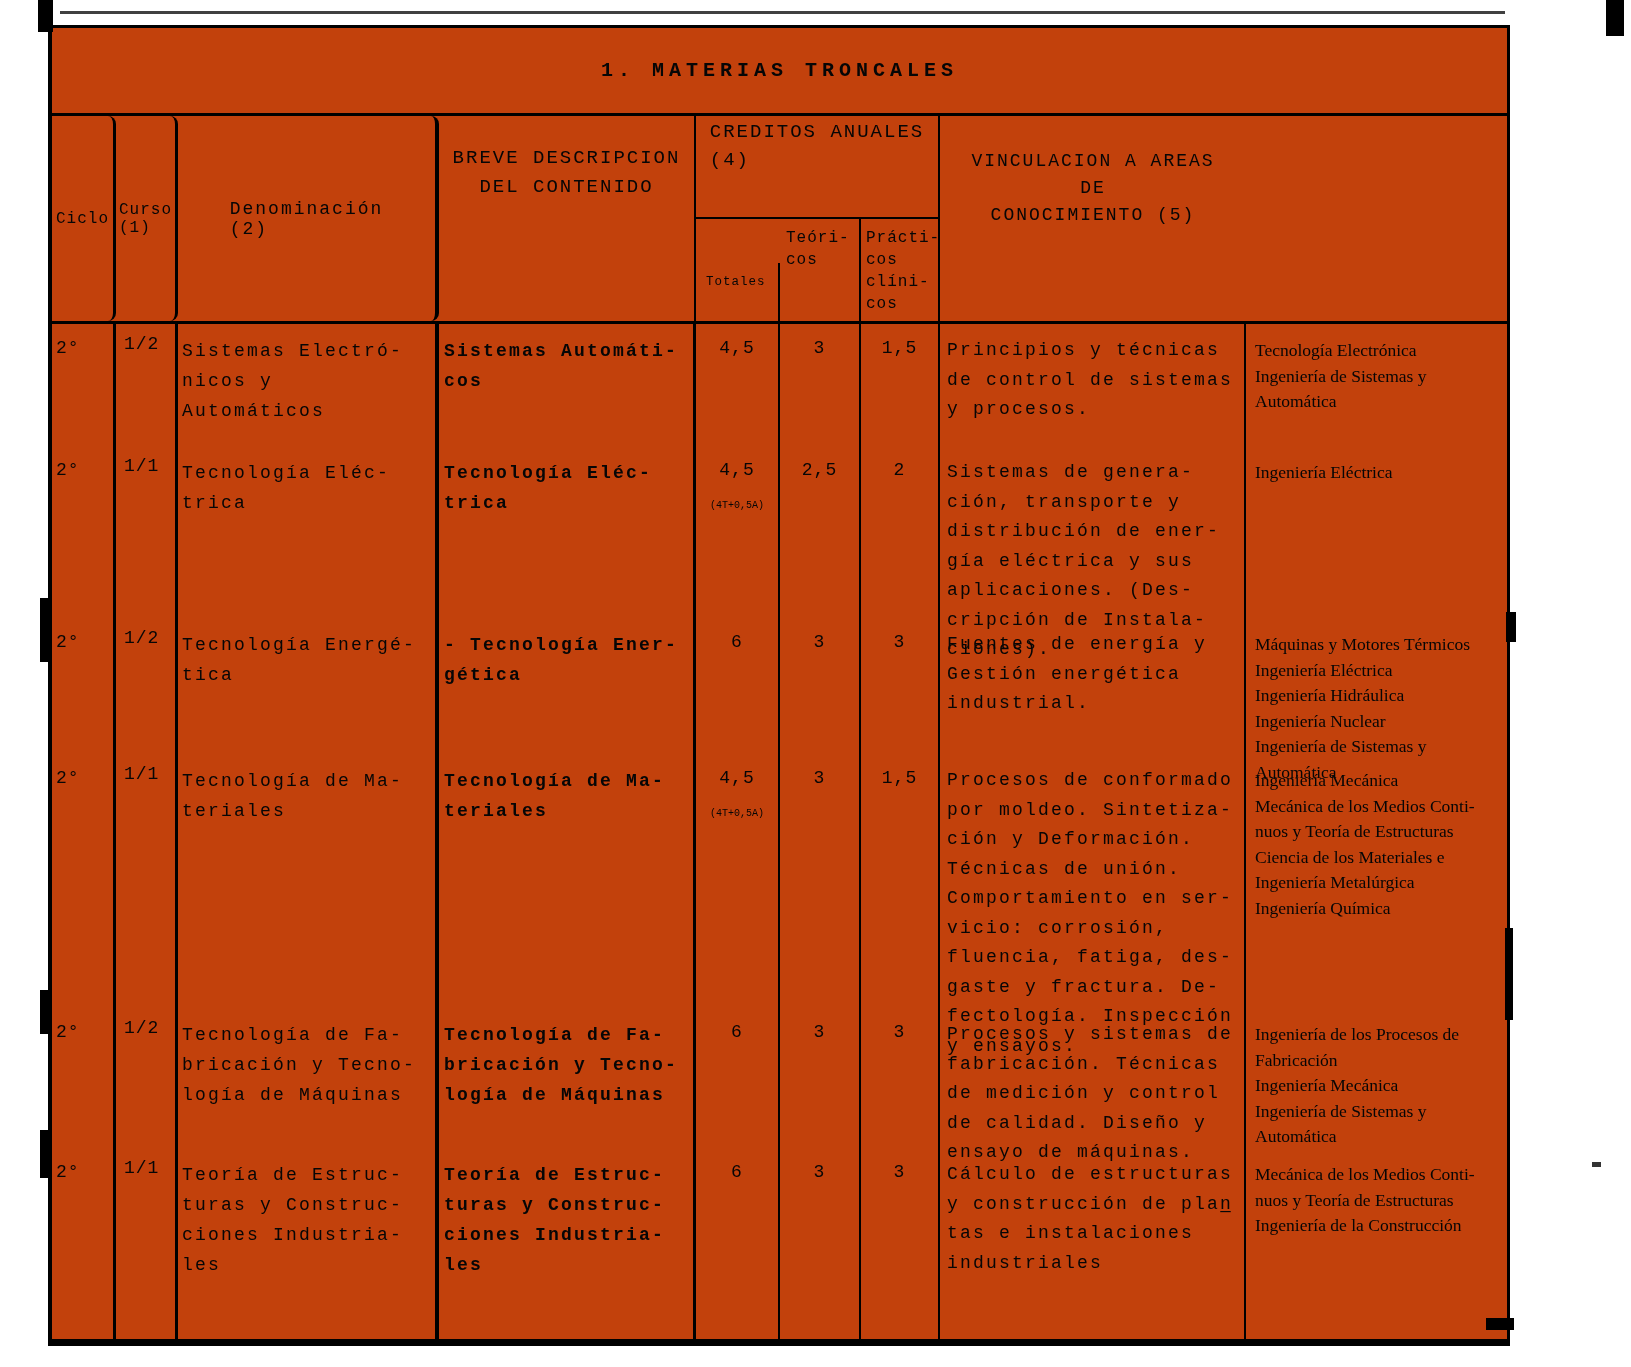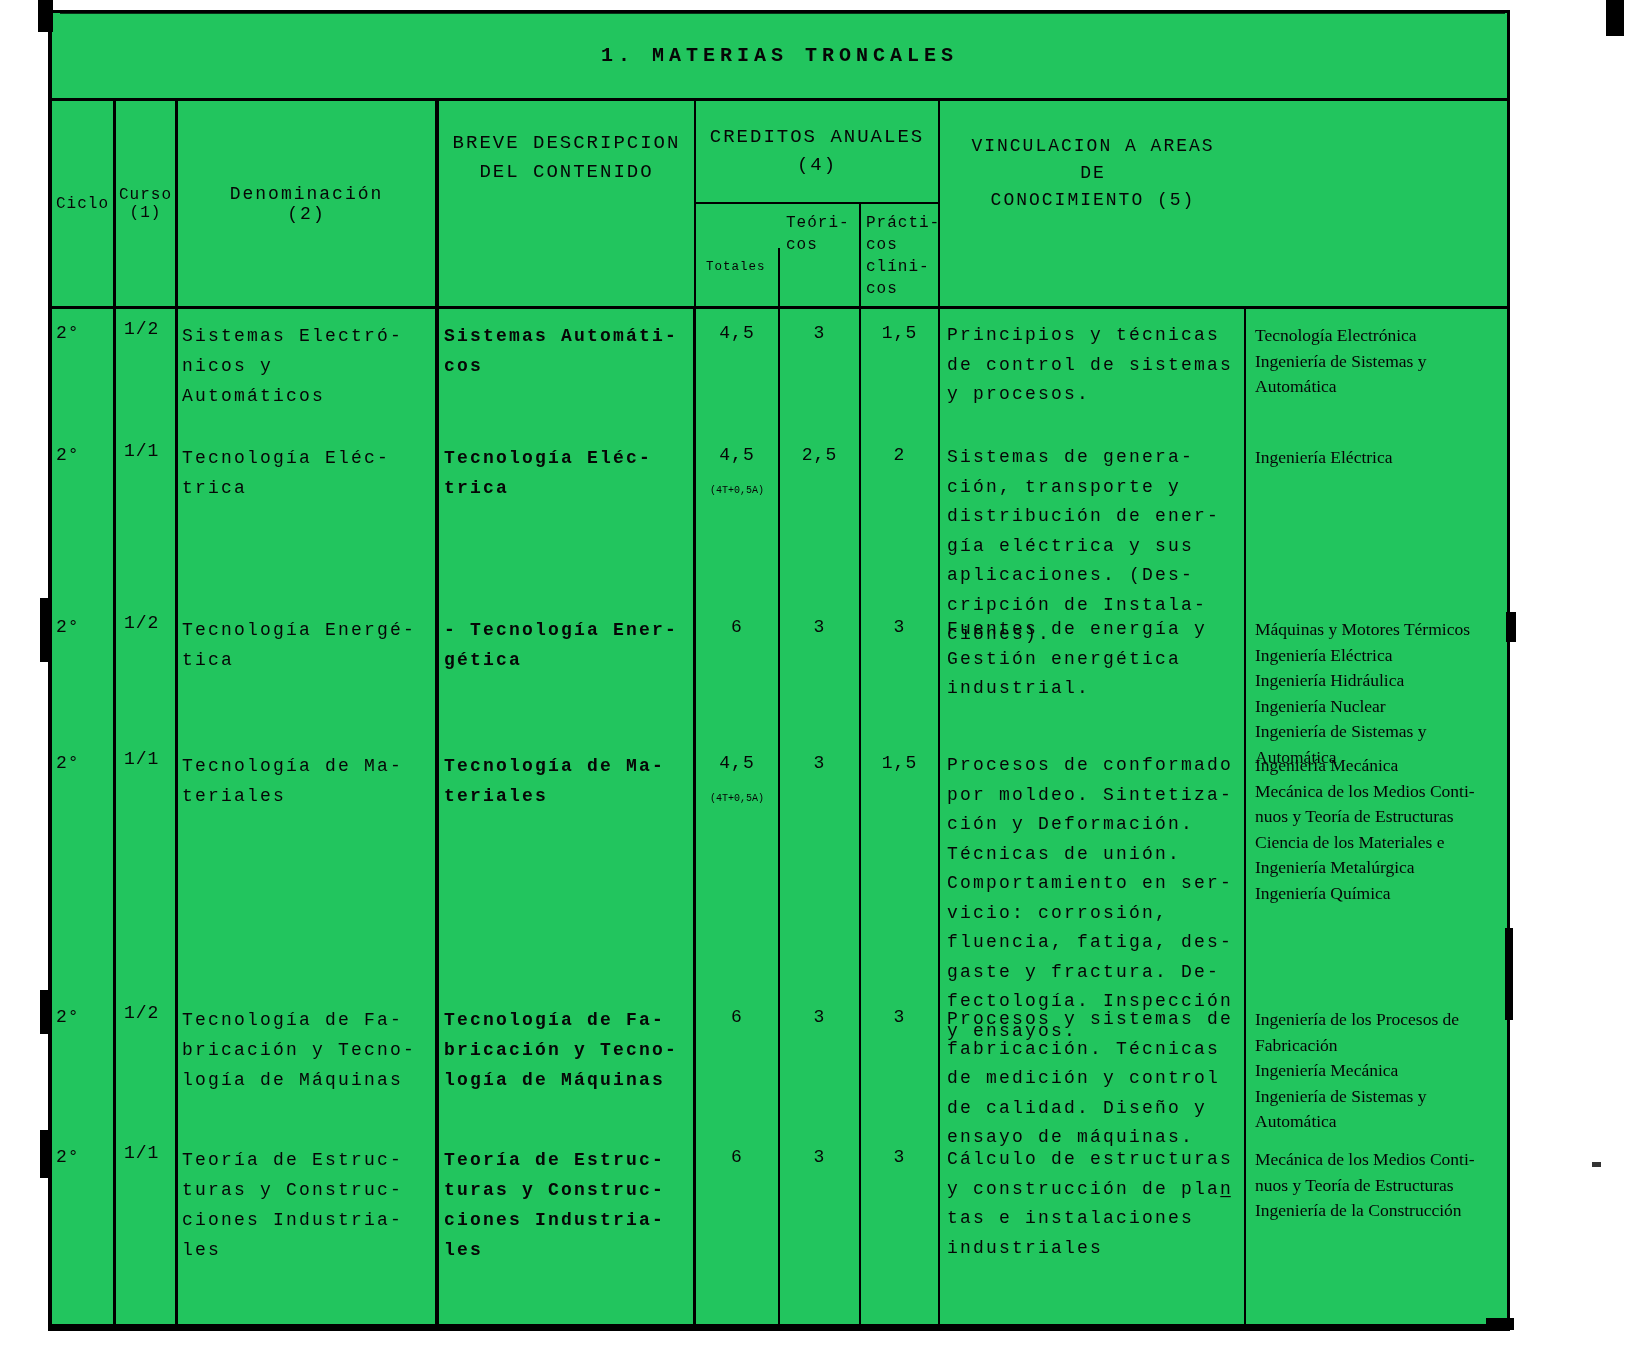--- a/index.html
+++ b/index.html
@@ -5,9 +5,9 @@
   html,body{margin:0;padding:0;background:#ffffff;}
   body{width:1631px;height:1367px;position:relative;overflow:hidden;
        font-family:"Liberation Mono","DejaVu Sans Mono",monospace;color:#060606;}
-  .sheet{position:absolute;left:48px;top:10px;width:1462px;
+  .sheet{position:absolute;left:48px;top:25px;width:1462px;
          border:3px solid #000;border-left:4px solid #000;border-bottom:7px solid #000;
-         background:#22c55e;box-sizing:border-box;}
+         background:#c2410c;box-sizing:border-box;}
   
   .titlebox{height:85px;border-bottom:3px solid #000;display:flex;align-items:center;justify-content:center;}
   .titlebox .t{font-size:20px;font-weight:bold;letter-spacing:5px;white-space:pre-line;}

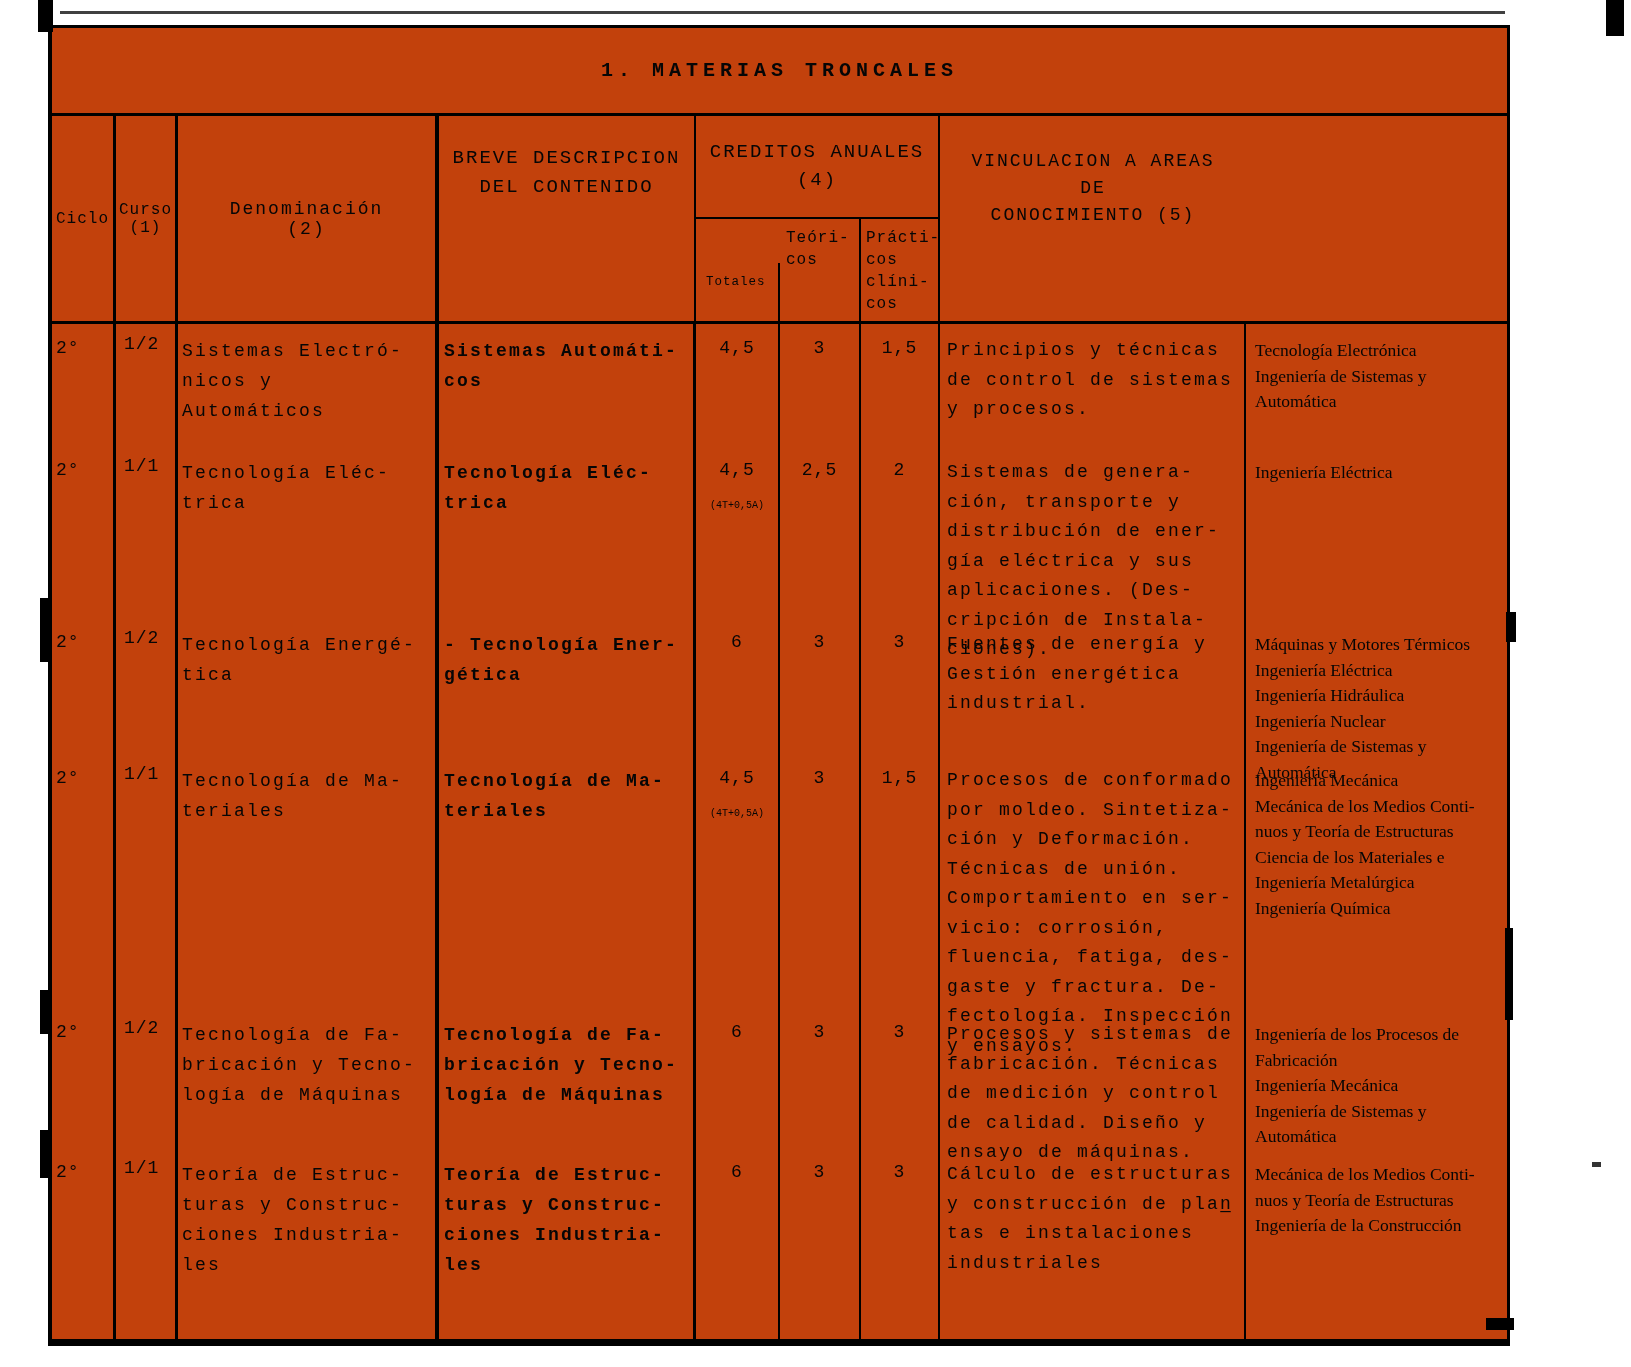--- a/index.html
+++ b/index.html
@@ -23,7 +23,7 @@
   .h-asig{font-size:15px;letter-spacing:1px;padding:8px 2px 0 5px;line-height:22px;text-align:left;
           border-right:3px solid #000 !important;}
   .h-cred{grid-column:5 / span 3;border-bottom:2px solid #000;font-size:19px;letter-spacing:2px;
-          display:flex;align-items:flex-start;justify-content:center;text-align:center;padding-top:22px;line-height:28px;}
+          display:flex;align-items:flex-start;justify-content:center;text-align:left;padding-top:2px;line-height:28px;}
   .h-tot{grid-row:2;grid-column:5;font-size:12.5px;letter-spacing:1px;padding:12px 0 10px 10px;margin-top:44px;}
   .h-teo{grid-row:2;grid-column:6;font-size:16px;letter-spacing:1px;padding:8px 0 0 6px;line-height:22px;}
   .h-pra{grid-row:2;grid-column:7;font-size:16px;letter-spacing:1px;padding:8px 0 0 5px;line-height:22px;}

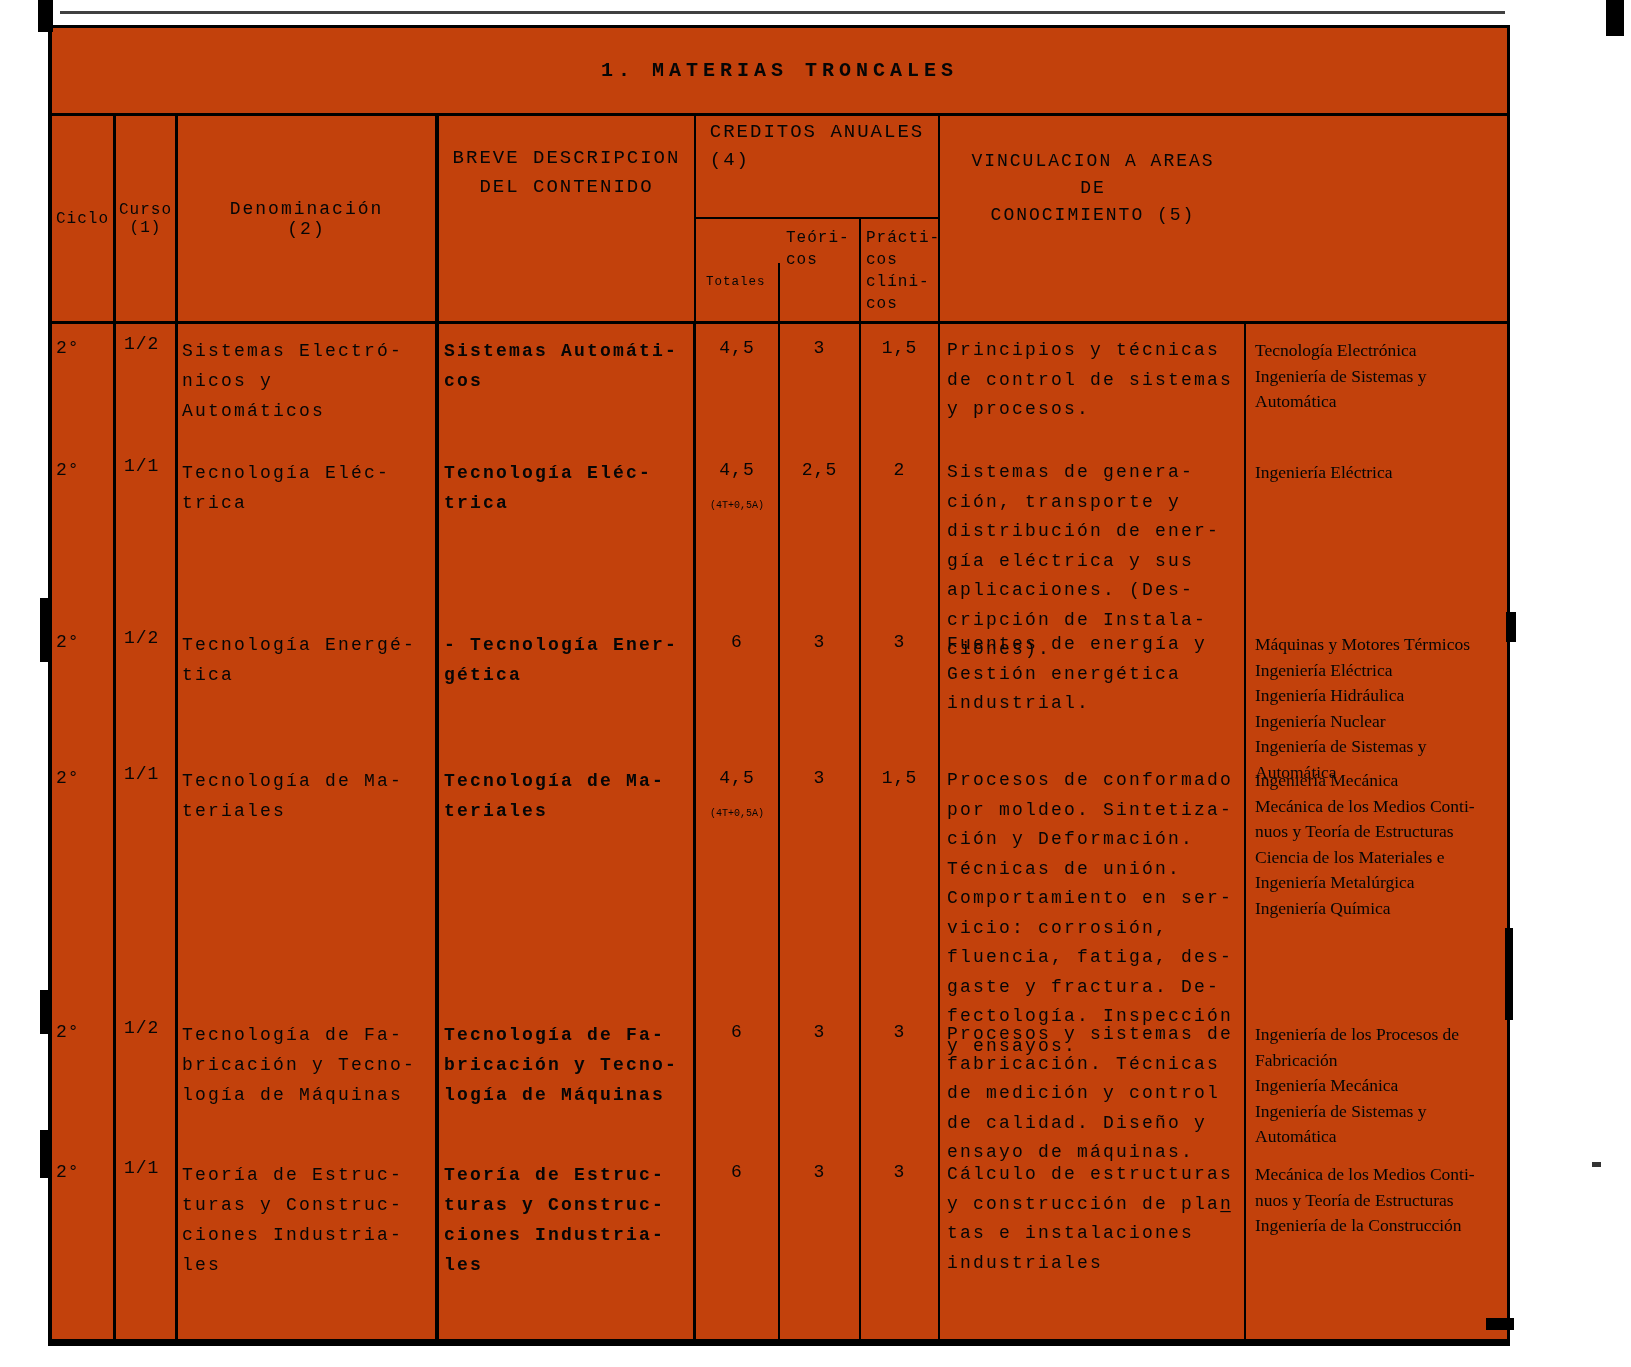--- a/index.html
+++ b/index.html
@@ -16,7 +16,7 @@
        grid-template-rows:103px 102px;border-bottom:3px solid #000;}
   .hdr > div{box-sizing:border-box;border-right:2px solid #000;white-space:pre-line;overflow:hidden;}
   .hdr .span2{grid-row:1 / span 2;}
-  .hc{display:flex;align-items:center;justify-content:center;text-align:center;}
+  .hc{display:flex;align-items:center;justify-content:center;text-align:left;border-radius:8px;}
   .h-ciclo{font-size:16px;letter-spacing:1px;border-right:3px solid #000 !important;}
   .h-curso{font-size:16px;letter-spacing:1px;border-right:3px solid #000 !important;}
   .h-denom{font-size:18px;letter-spacing:2px;border-right:4px solid #000 !important;}

